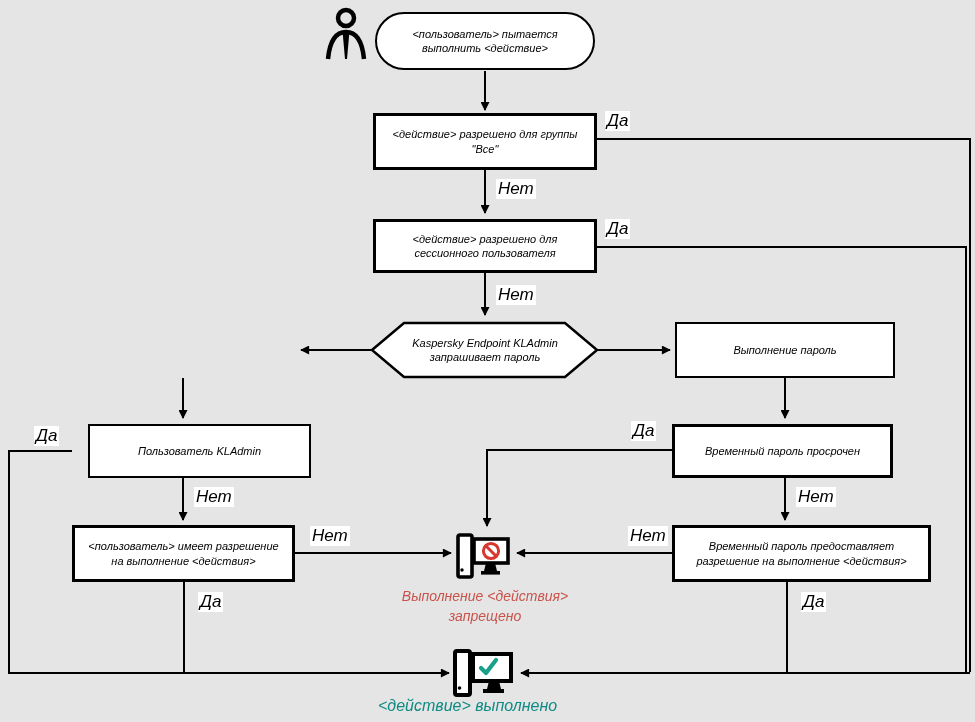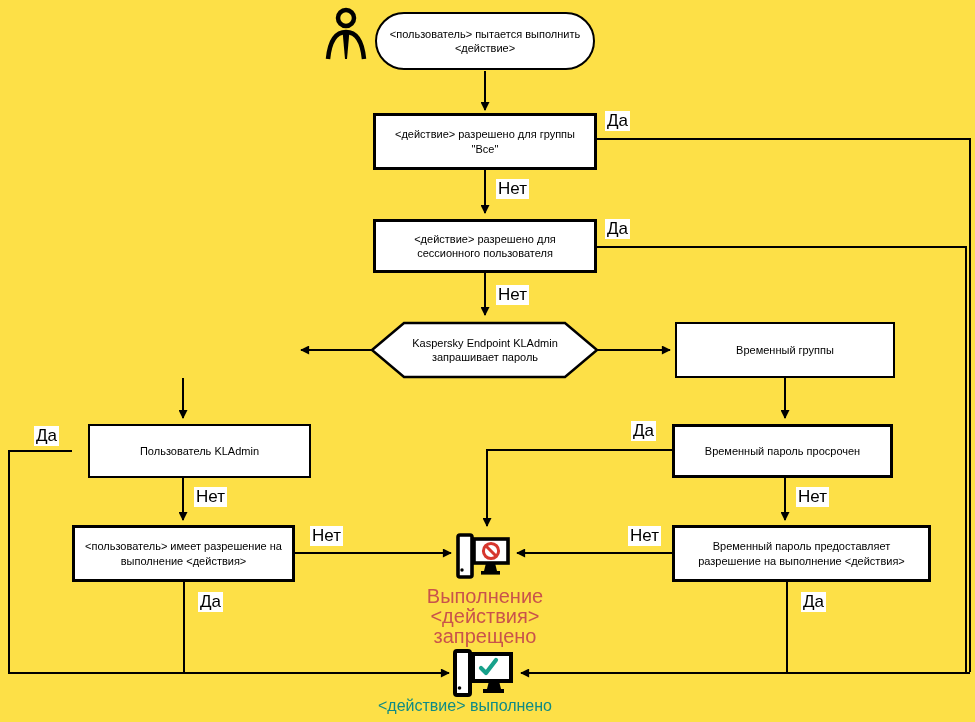--- a/index.html
+++ b/index.html
@@ -4,8 +4,8 @@
 <style>
   html,body{margin:0;padding:0;background:#ffffff;}
   .canvas{
-    position:relative;width:975px;height:722px;background:#fde047;
-    font-family:"Liberation Sans",sans-serif;color:#000;overflow:hidden;
+    position:relative;width:975px;height:722px;background:#e5e5e5;
+    font-family:"Liberation Sans",sans-serif;color:#000;overflow:hidden;font-style:italic;
   }
   svg.wires{position:absolute;left:0;top:0;width:975px;height:722px;}
   .node{

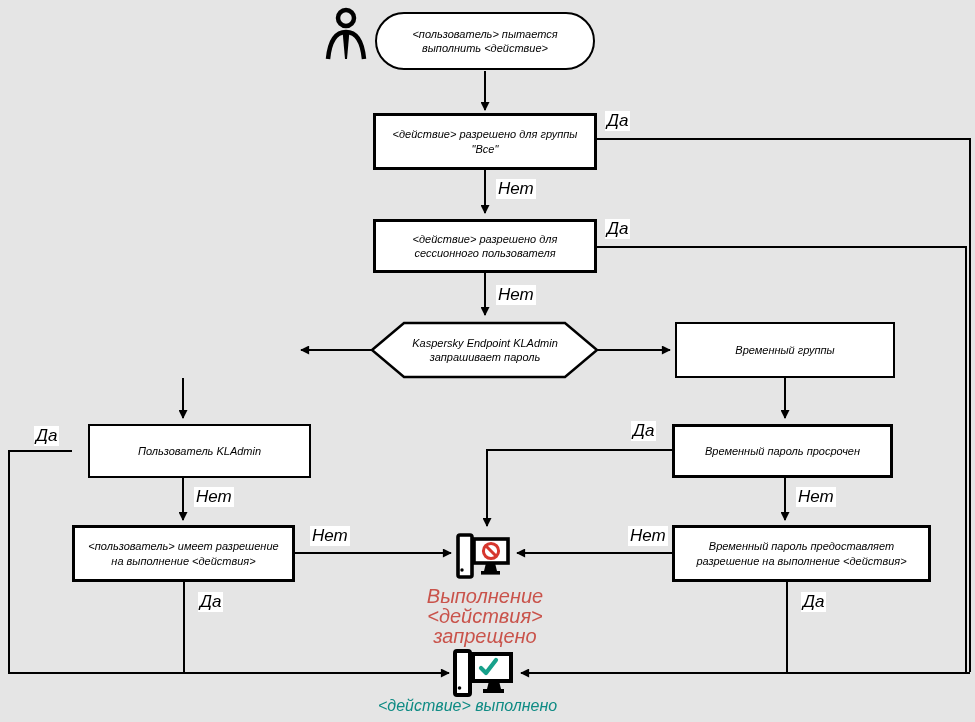--- a/index.html
+++ b/index.html
@@ -91,7 +91,7 @@
 
 
   <div class="node" style="left:675px;top:322px;width:220px;height:56px">
-    <span>Временный группы</span>
+    <span>Выполнение пароль</span>
   </div>
 
   <div class="node" style="left:88px;top:424px;width:223px;height:54px">

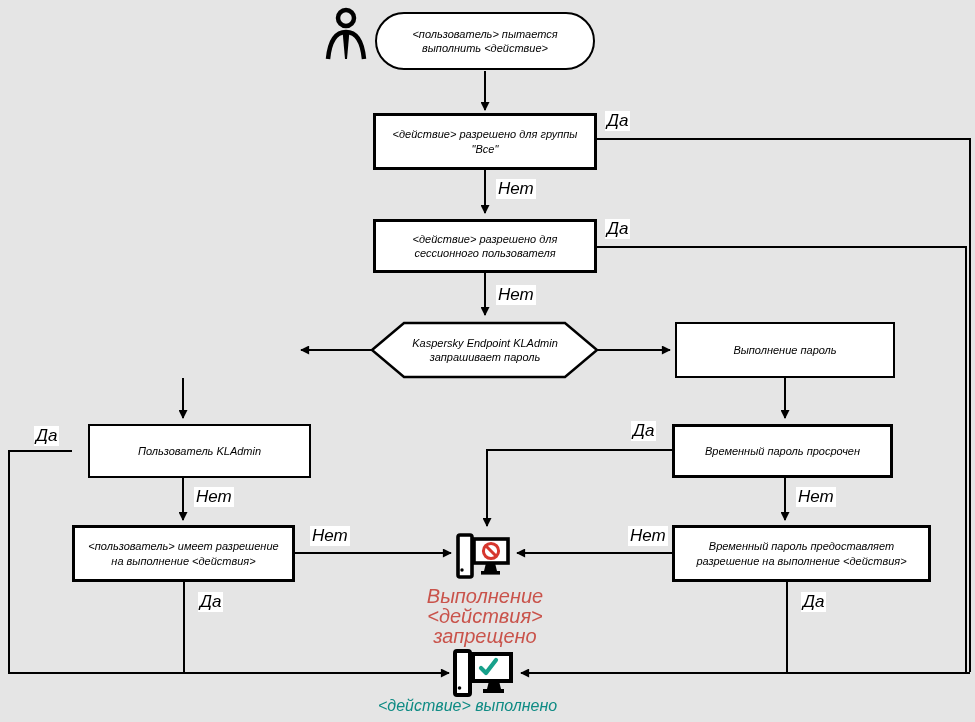--- a/index.html
+++ b/index.html
@@ -25,7 +25,7 @@
   }
   .denied-text{
     position:absolute;left:378px;top:586px;width:214px;text-align:center;
-    font-size:20px;line-height:20px;color:#c9534b;
+    font-size:14px;line-height:20px;color:#c9534b;
   }
   .done-text{
     position:absolute;left:378px;top:697px;width:214px;text-align:left;

